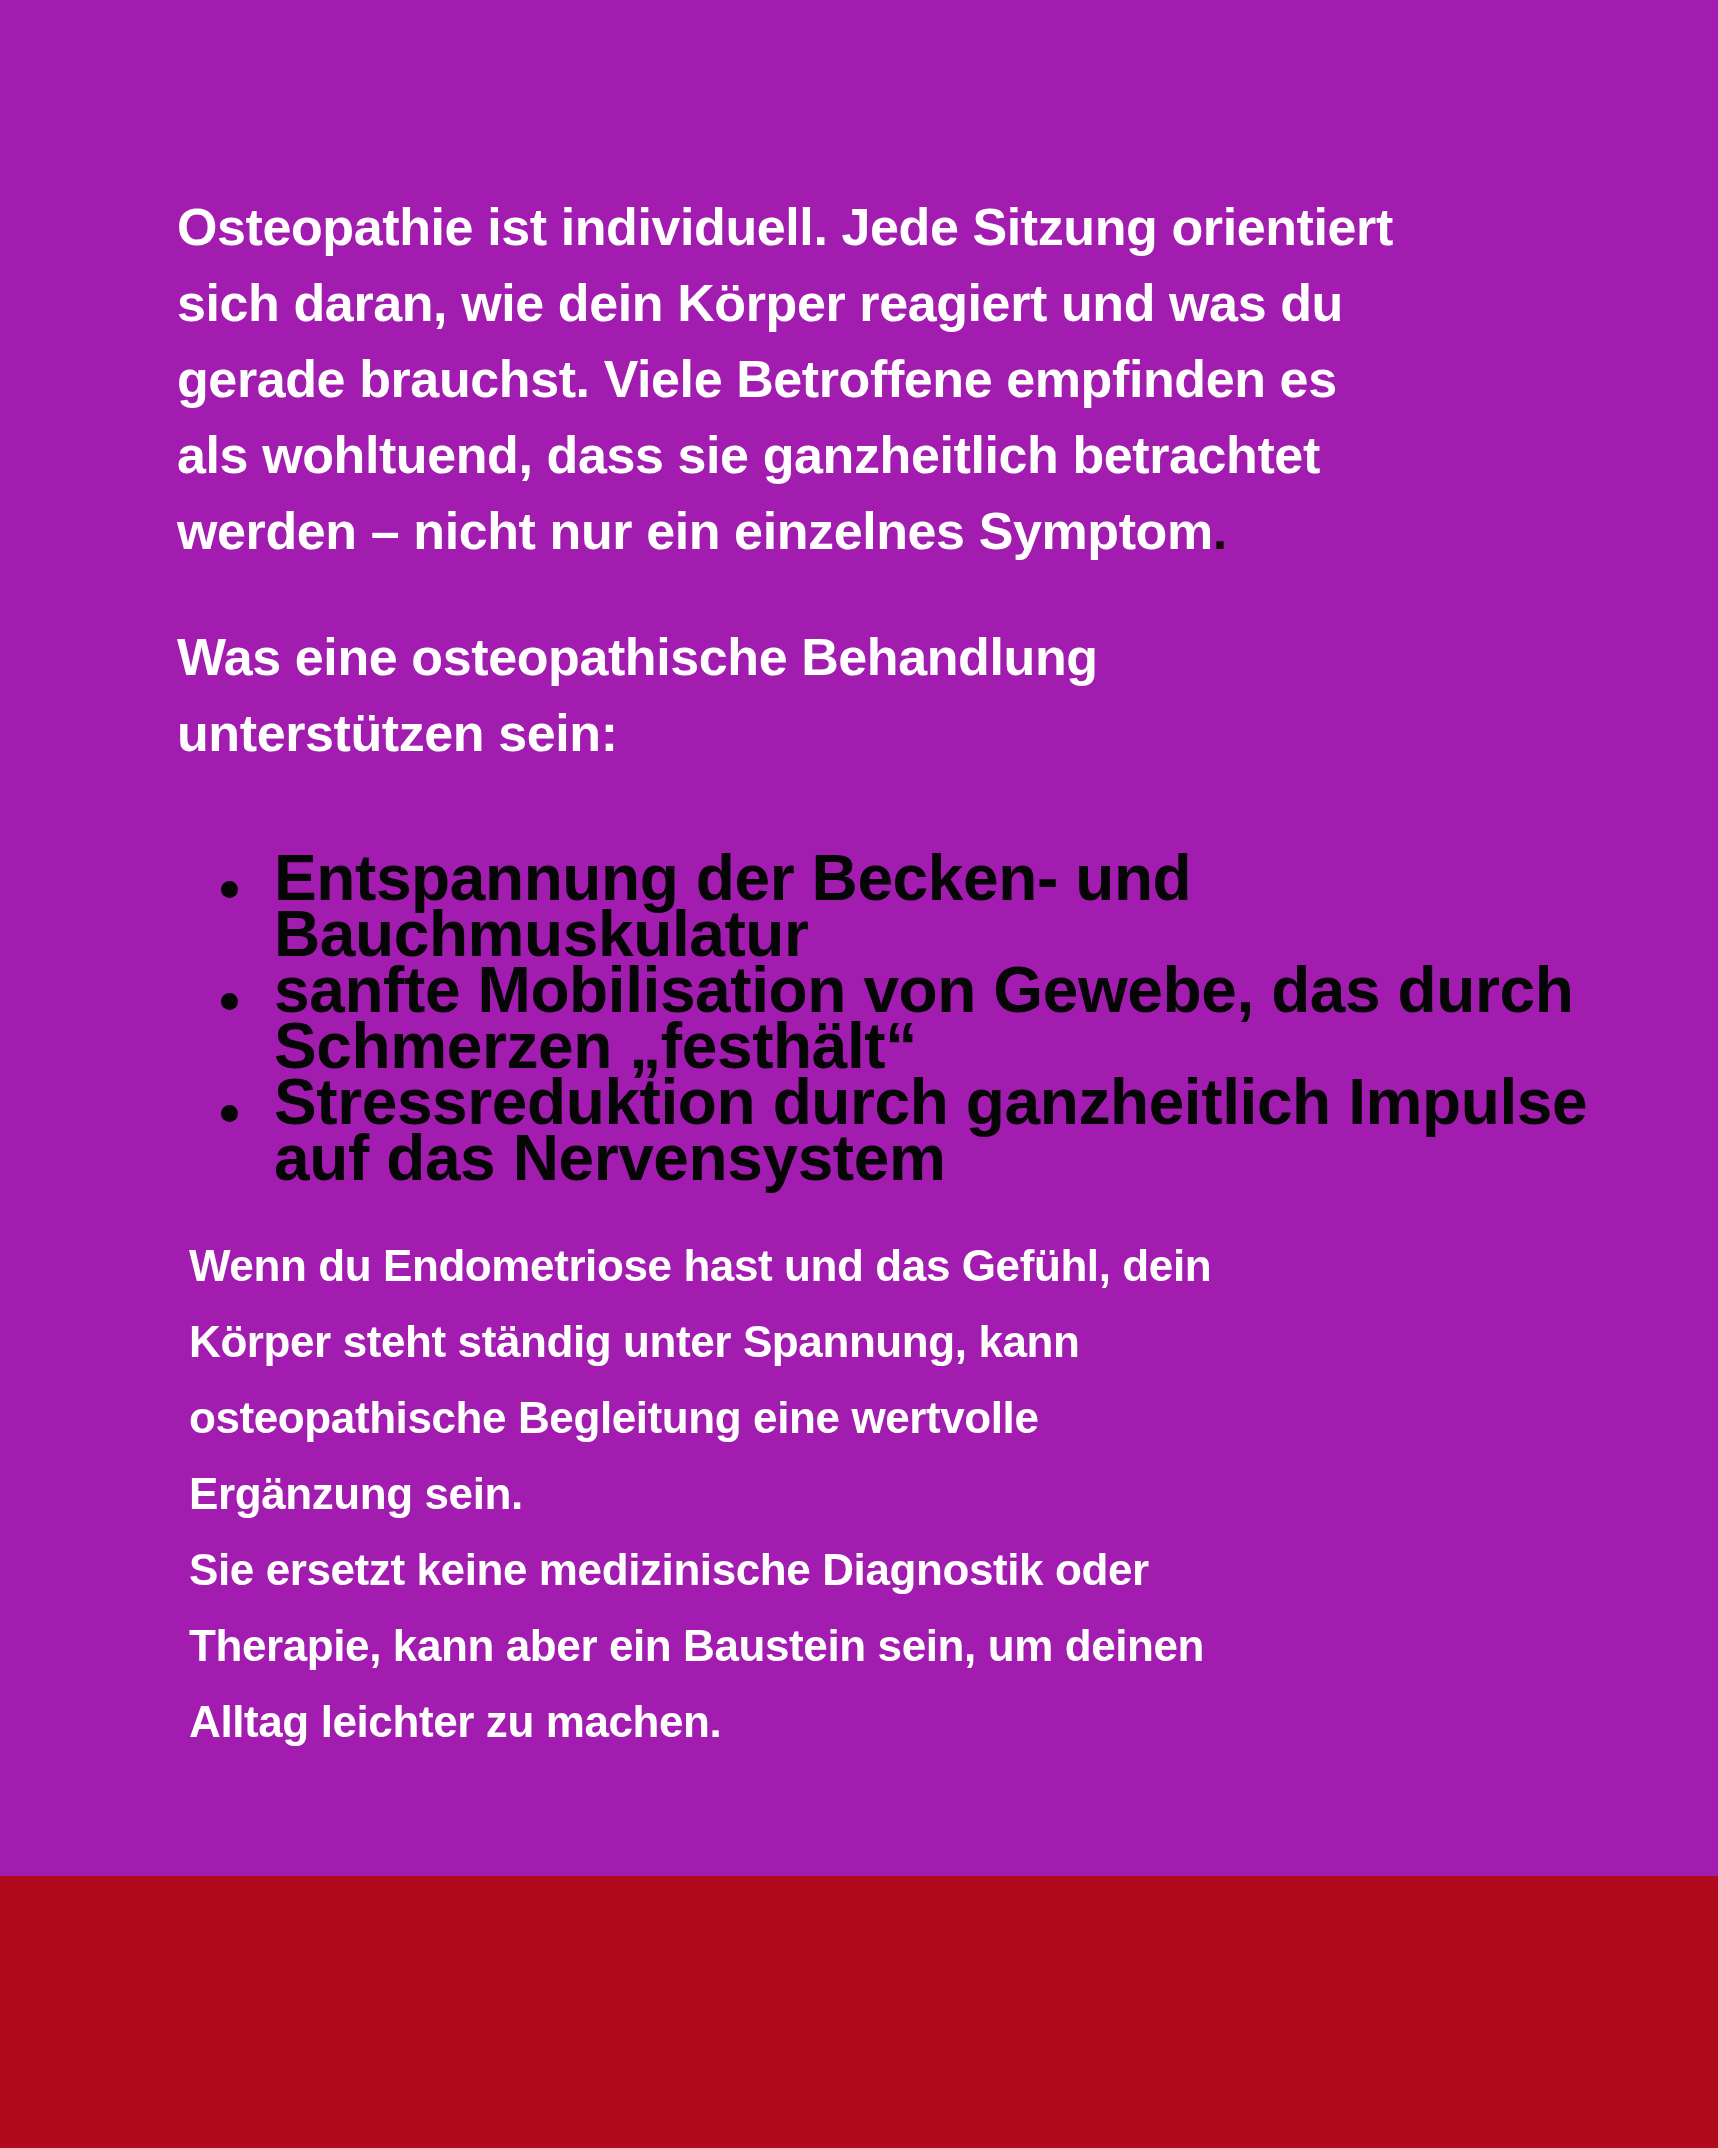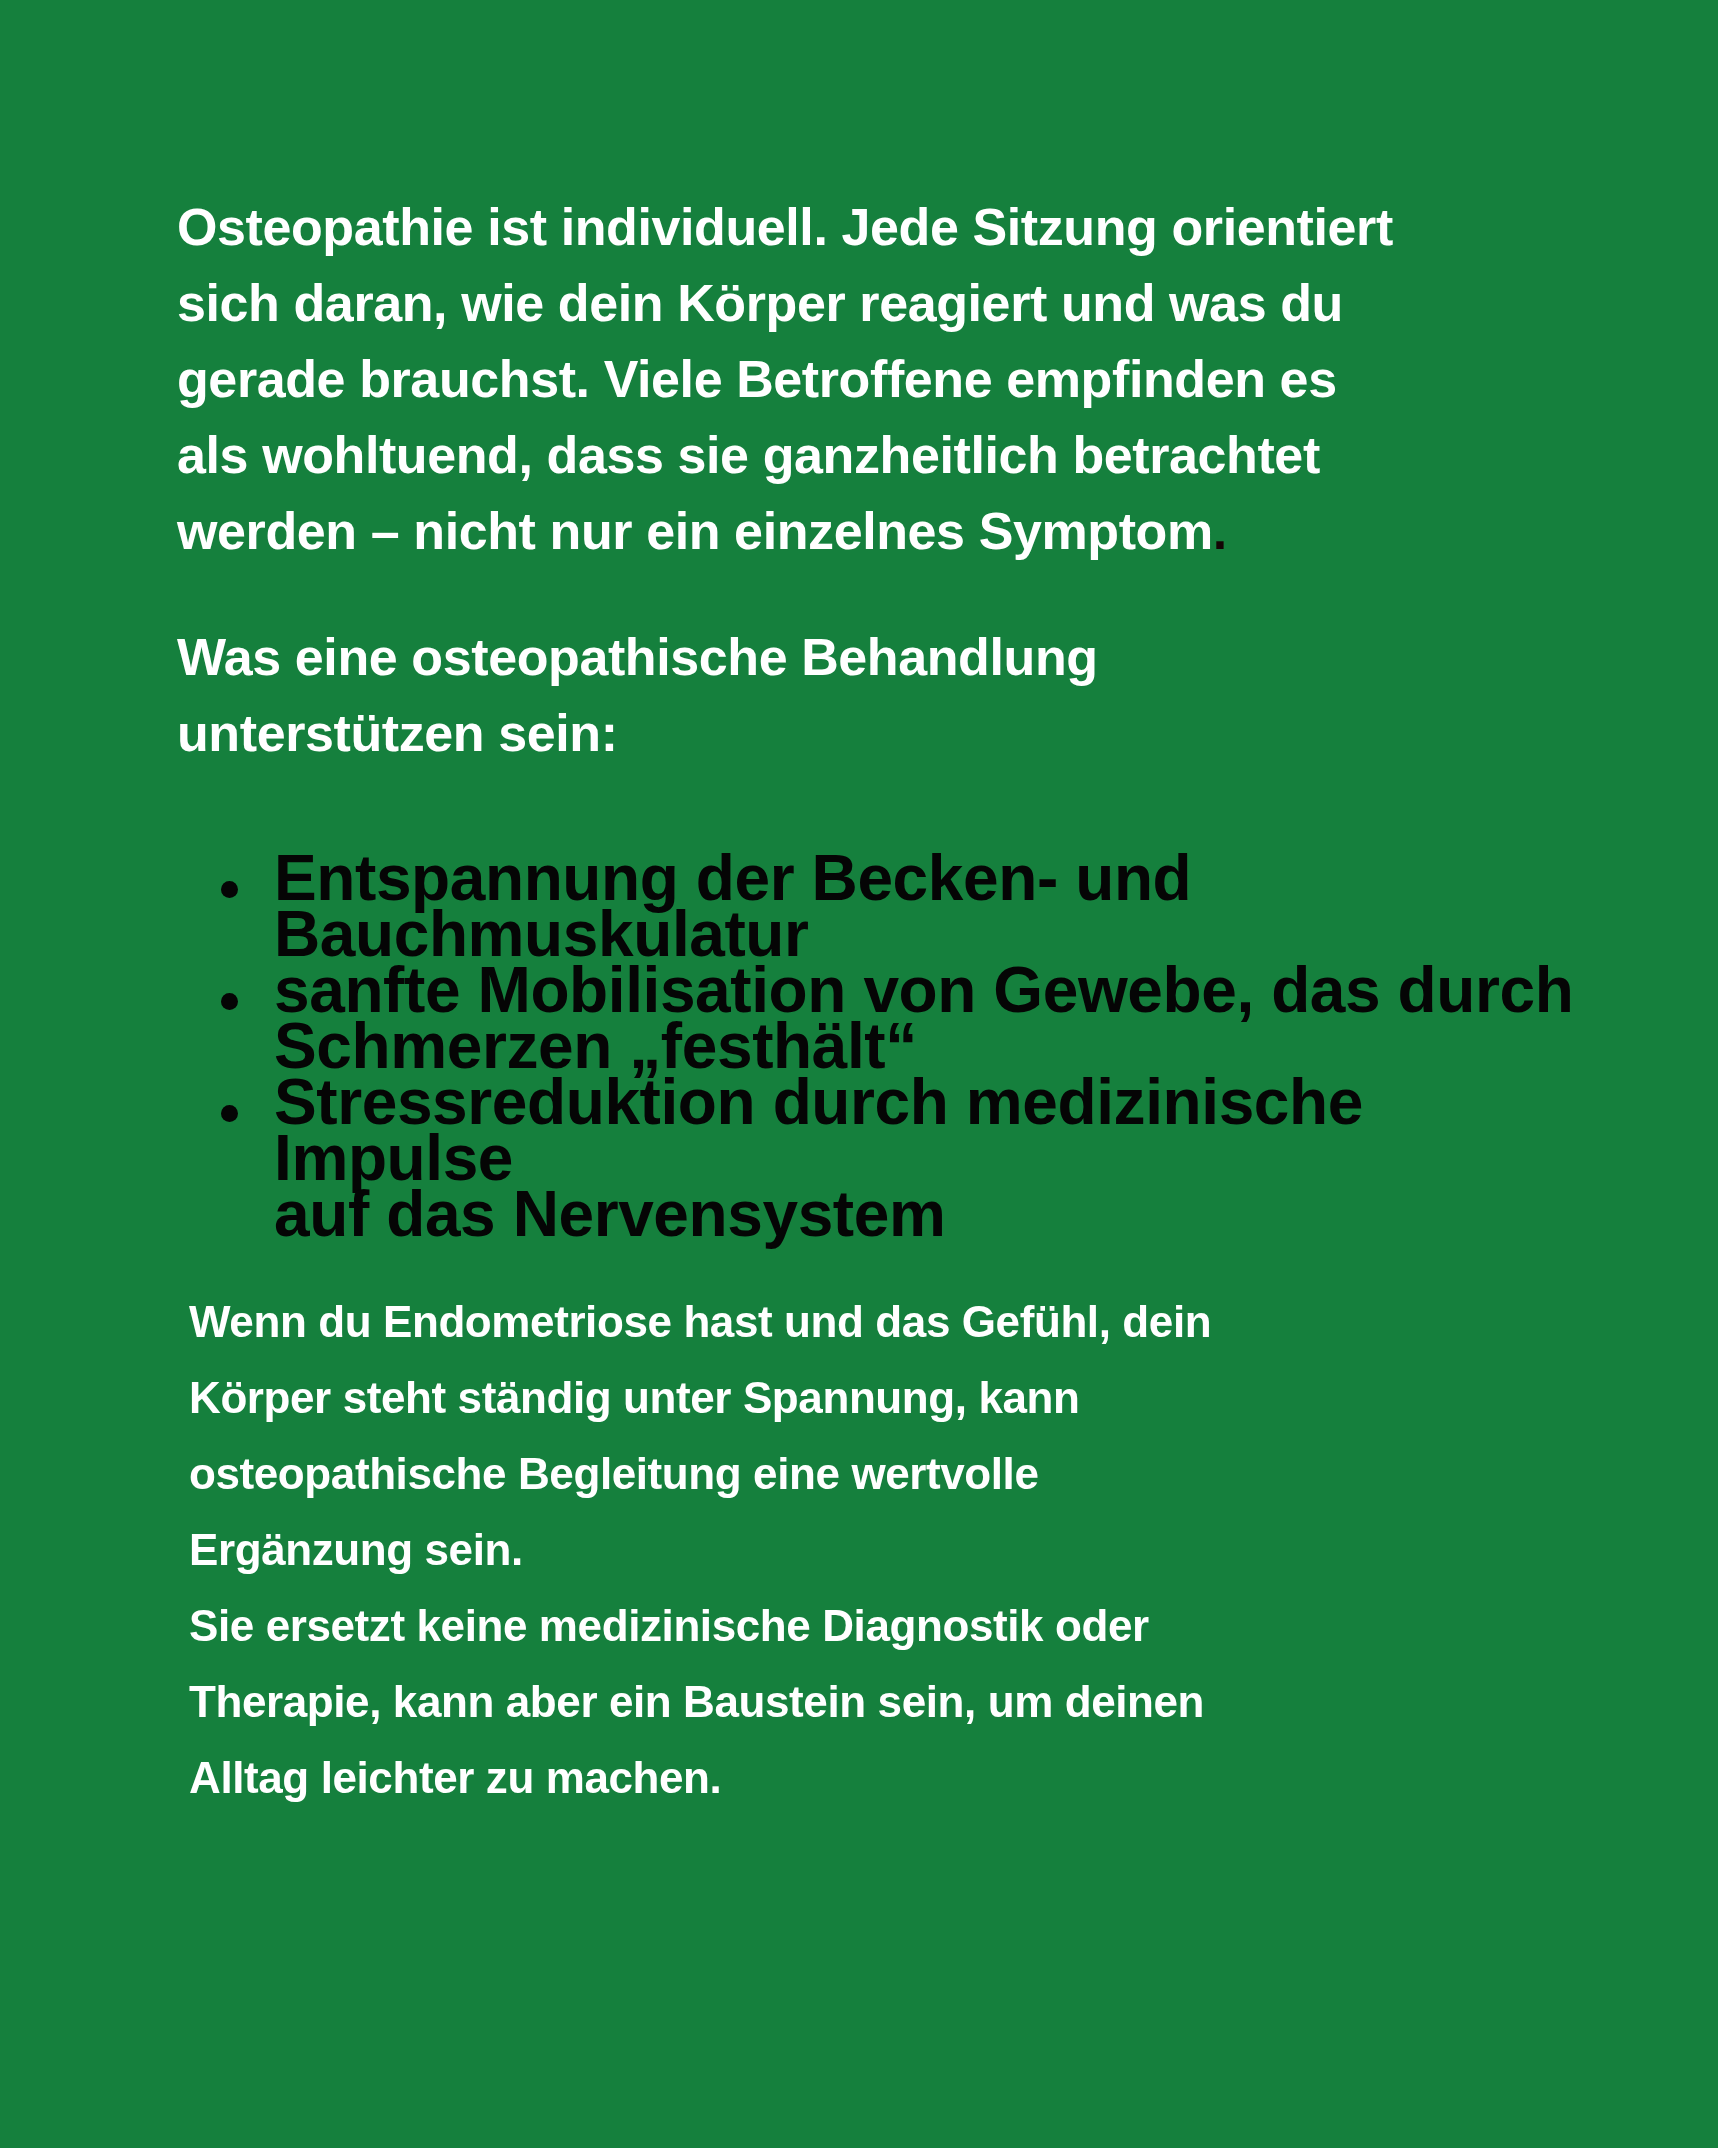--- a/index.html
+++ b/index.html
@@ -17,9 +17,9 @@
   .page {
     box-sizing: border-box;
     width: 1718px;
-    height: 2148px;
+    height: 1876px;
     padding: 189px 126px 0 177px;
-    background: #15803d;
+    background: #a21caf;
   }
   .pre {
     white-space: pre-line;

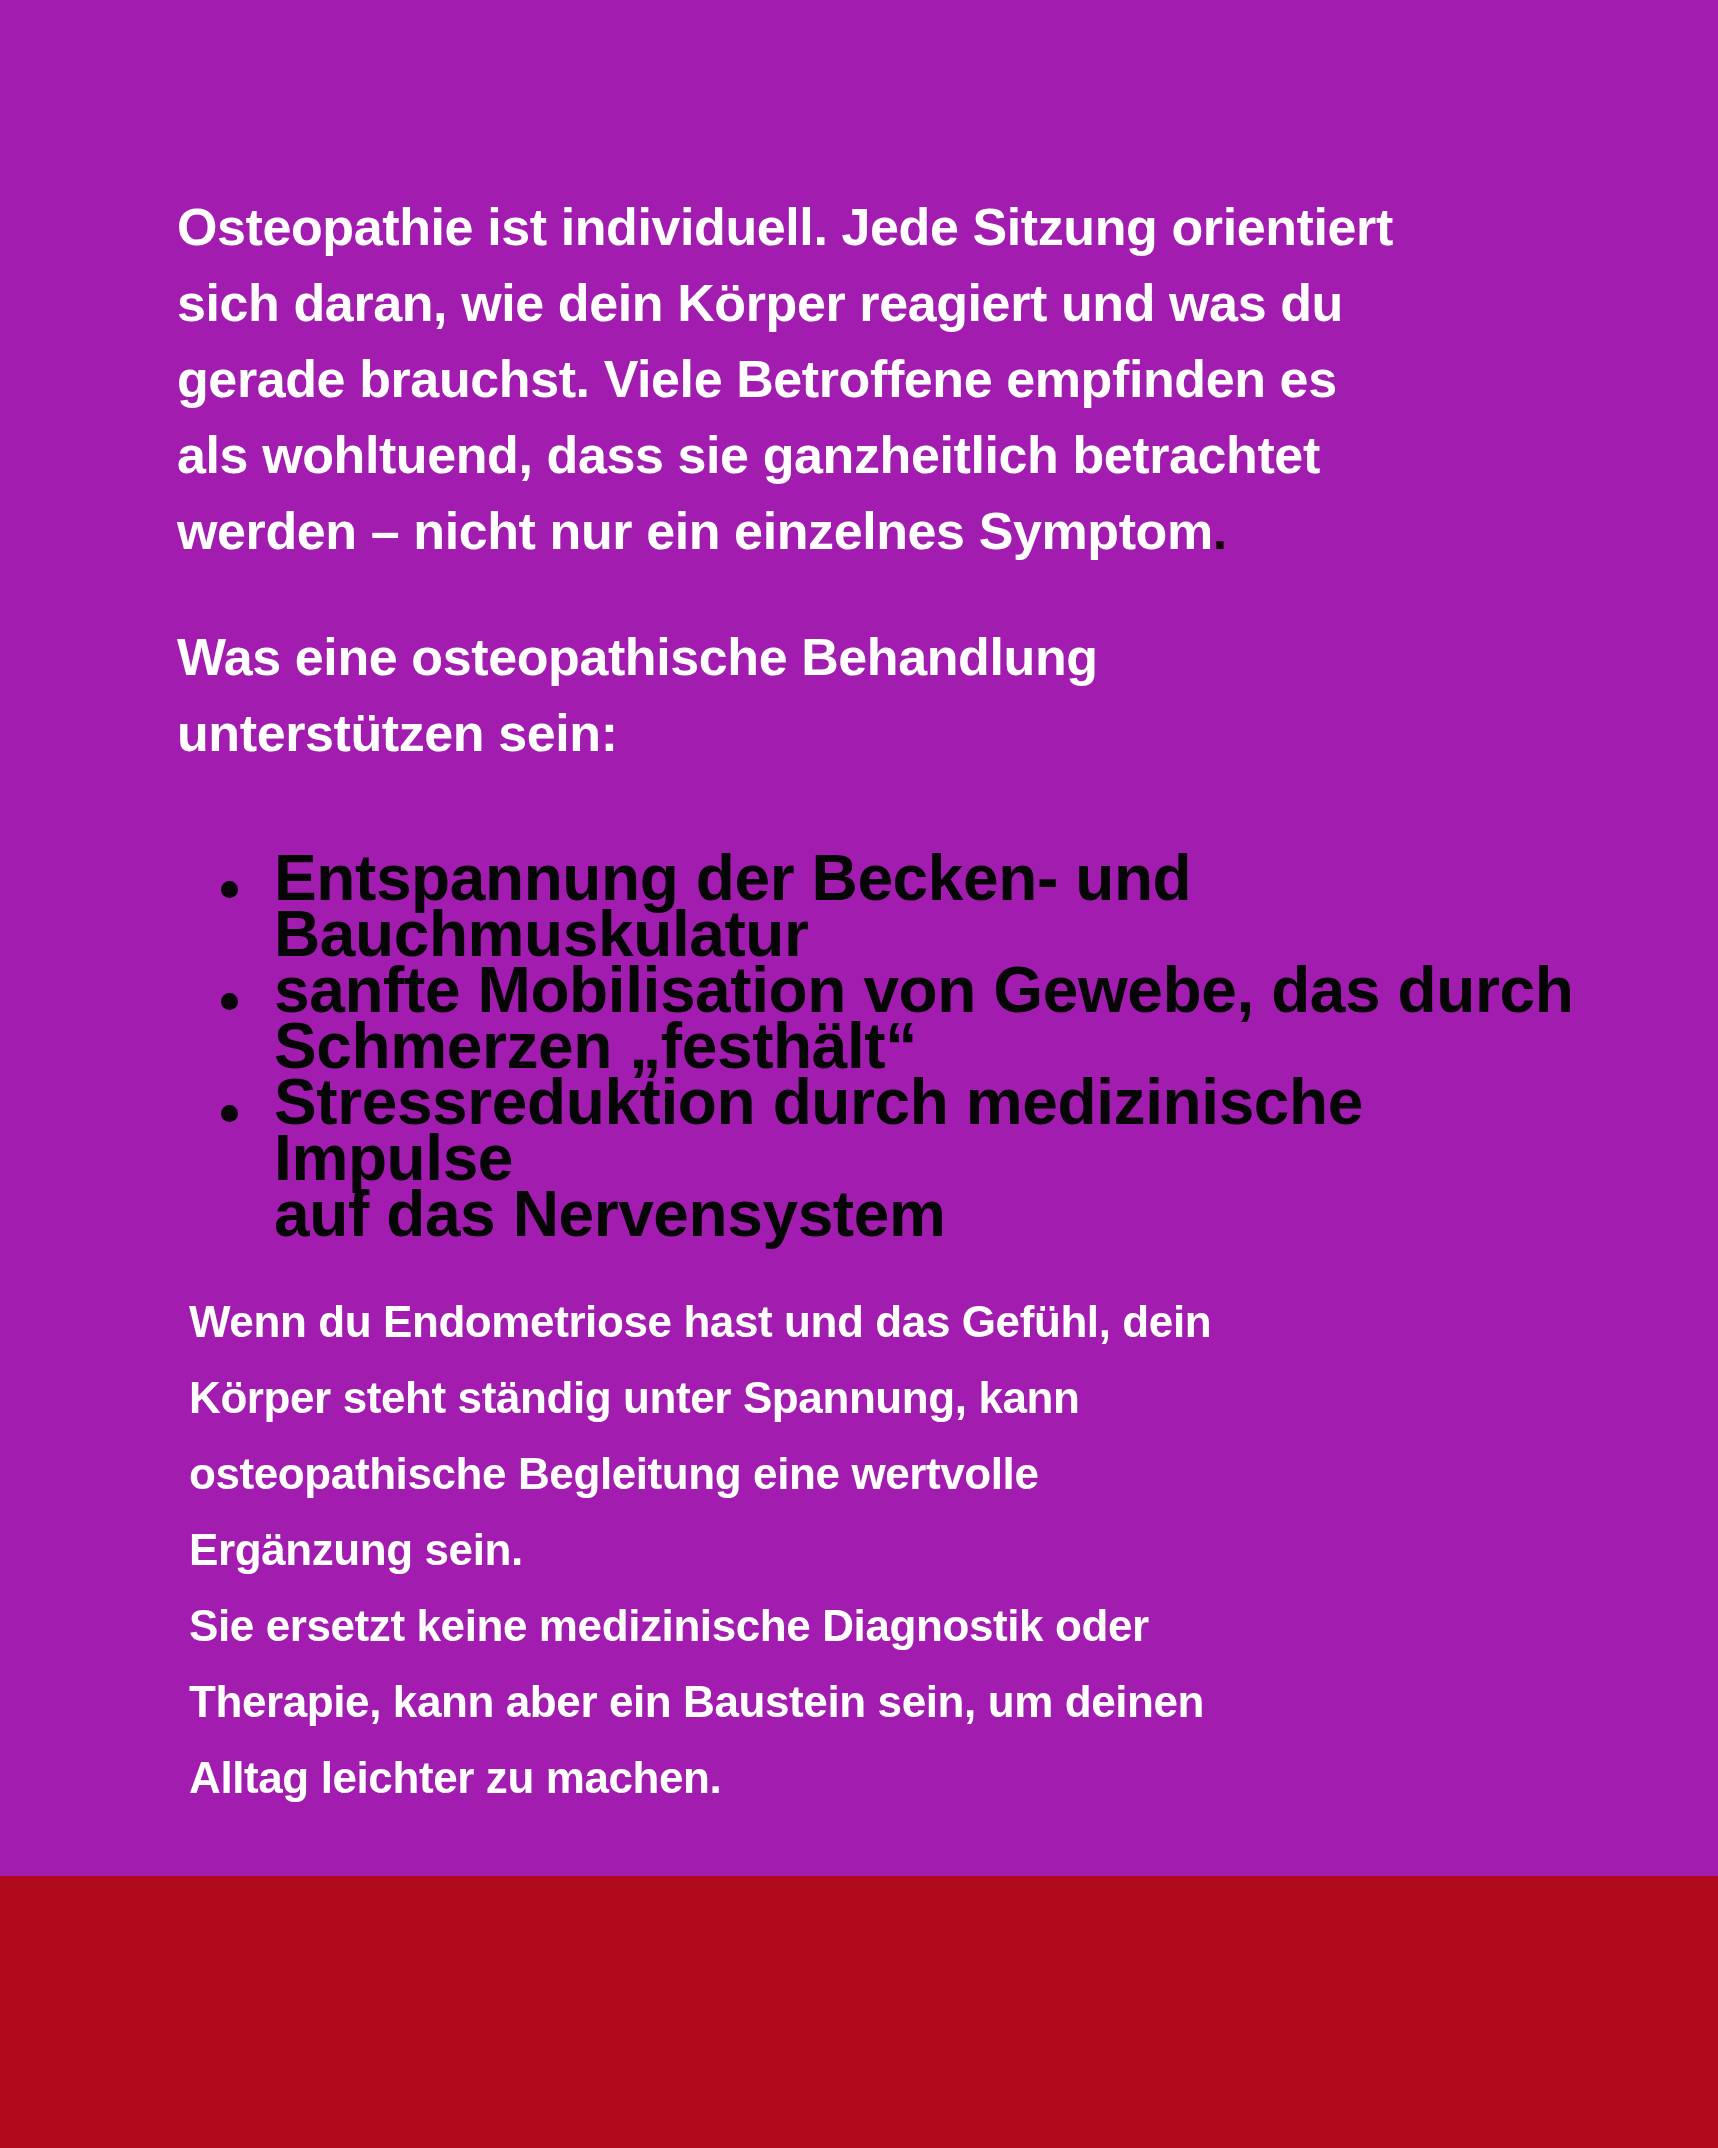--- a/index.html
+++ b/index.html
@@ -98,7 +98,7 @@
 Schmerzen „festhält“</span>
     </li>
     <li>
-      <span class="marker"></span><span class="pre">Stressreduktion durch medizinische Impulse
+      <span class="marker"></span><span class="pre">Stressreduktion durch ganzheitlich Impulse
 auf das Nervensystem</span>
     </li>
   </ul>

